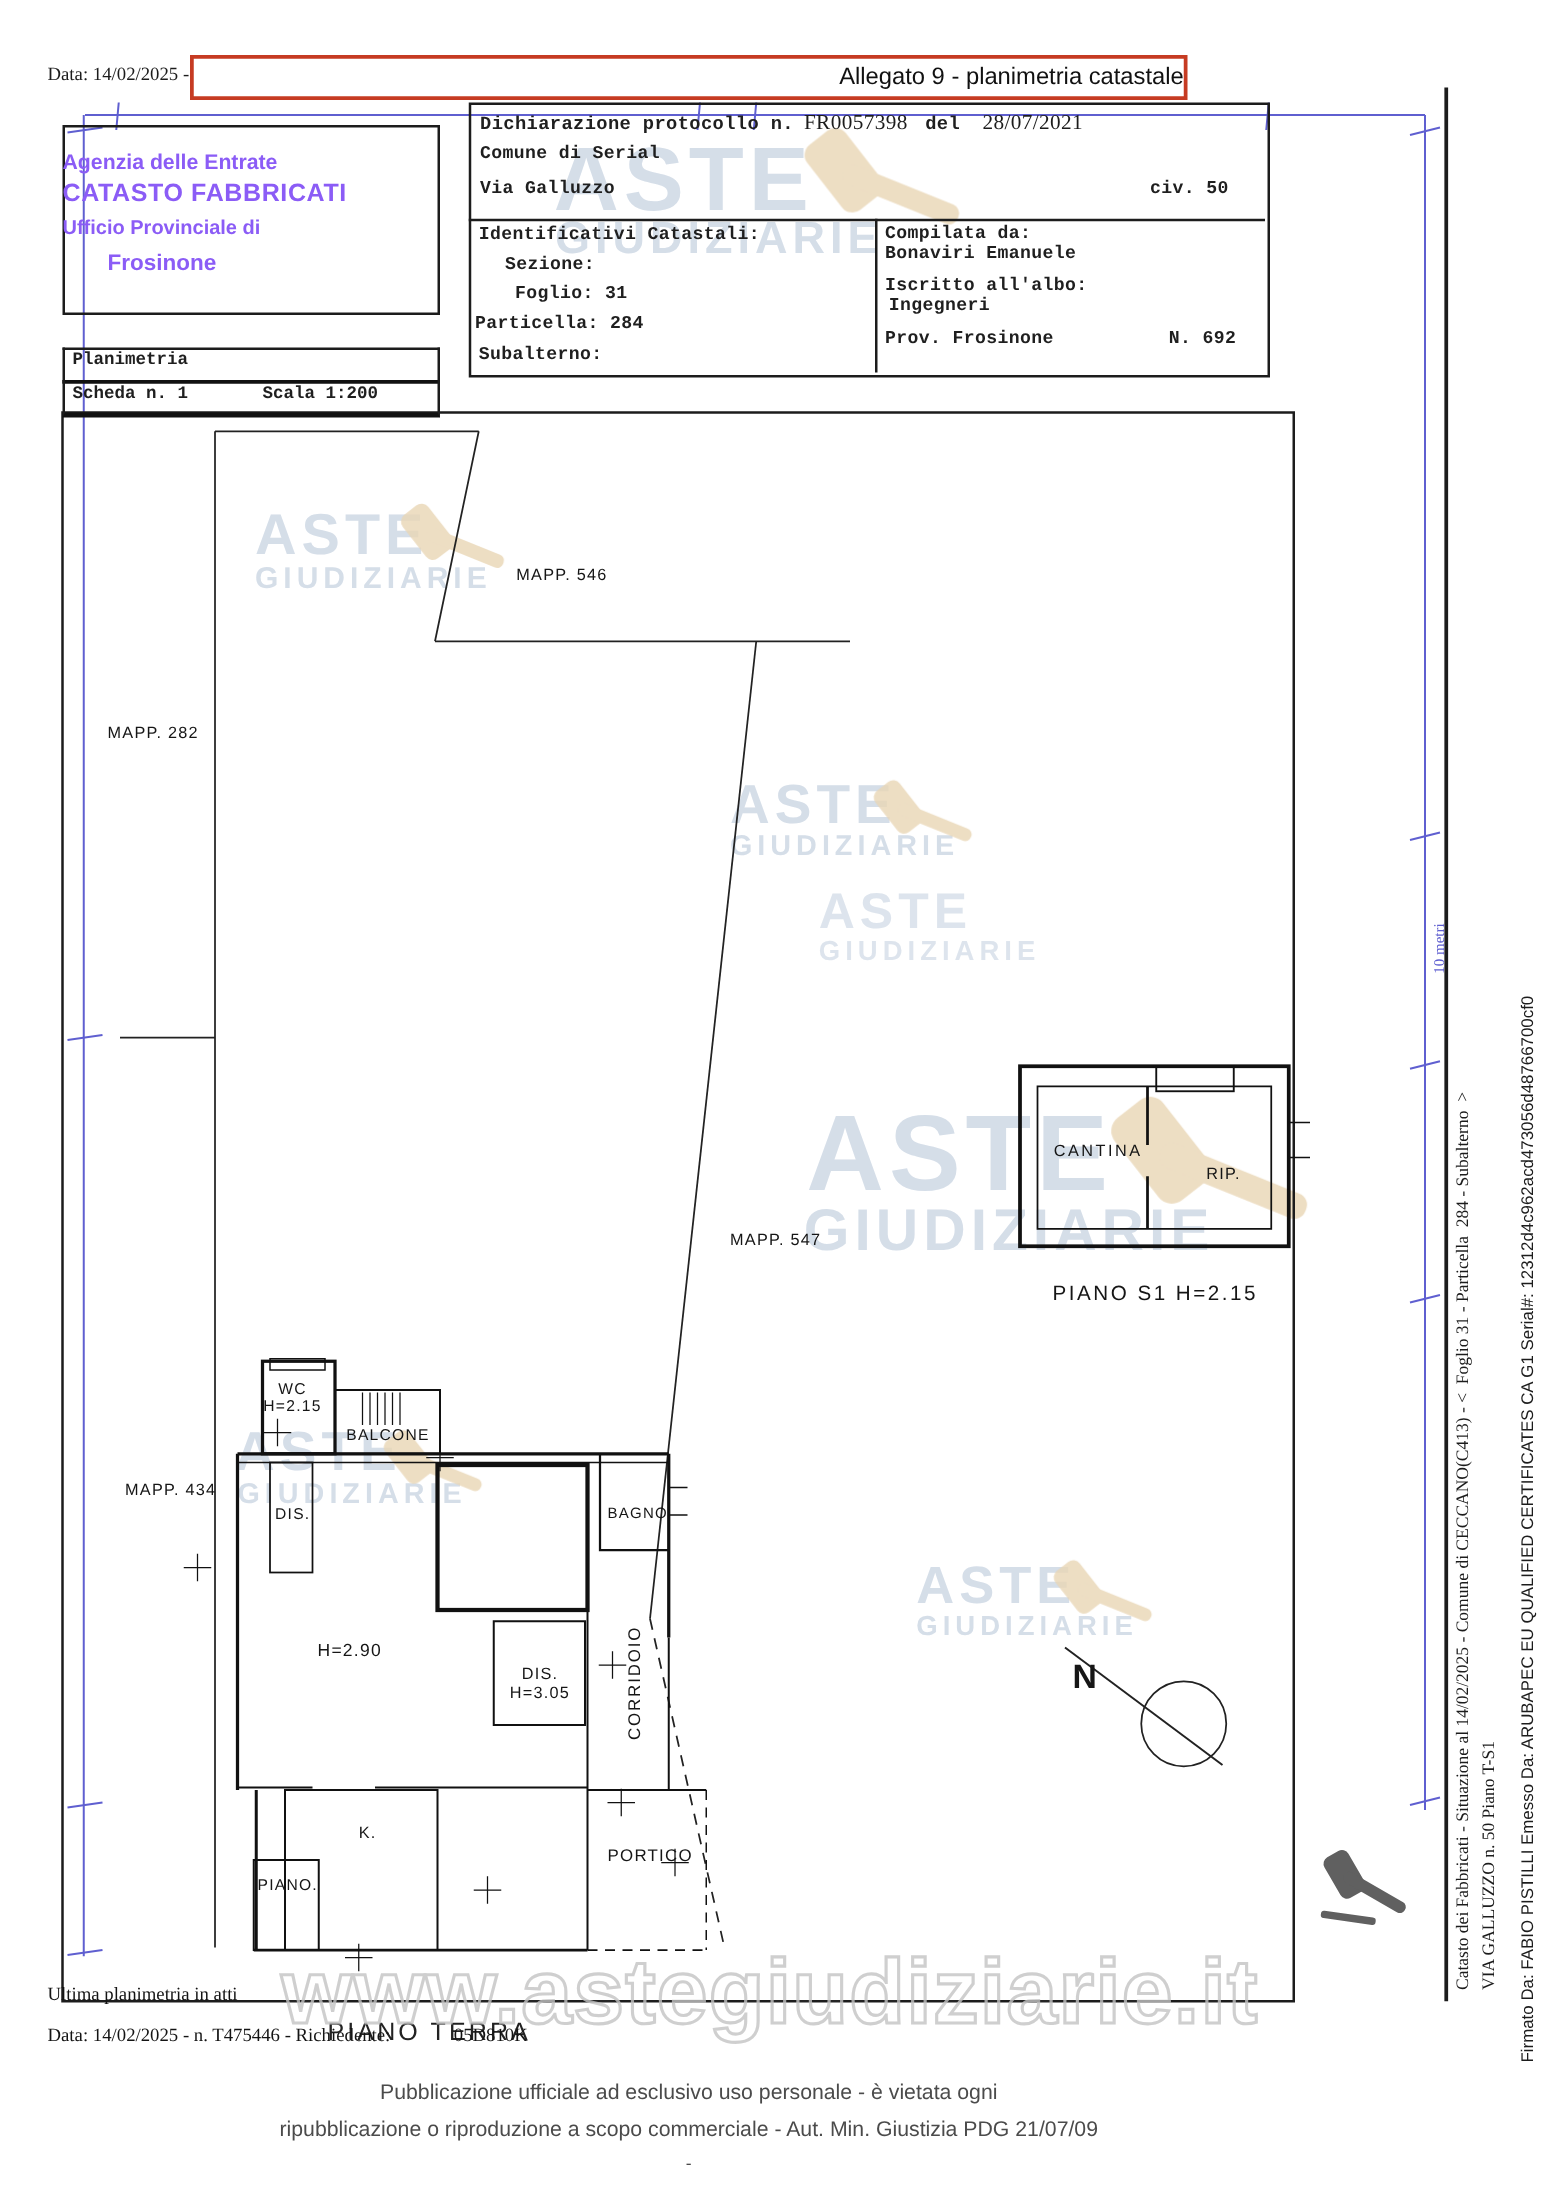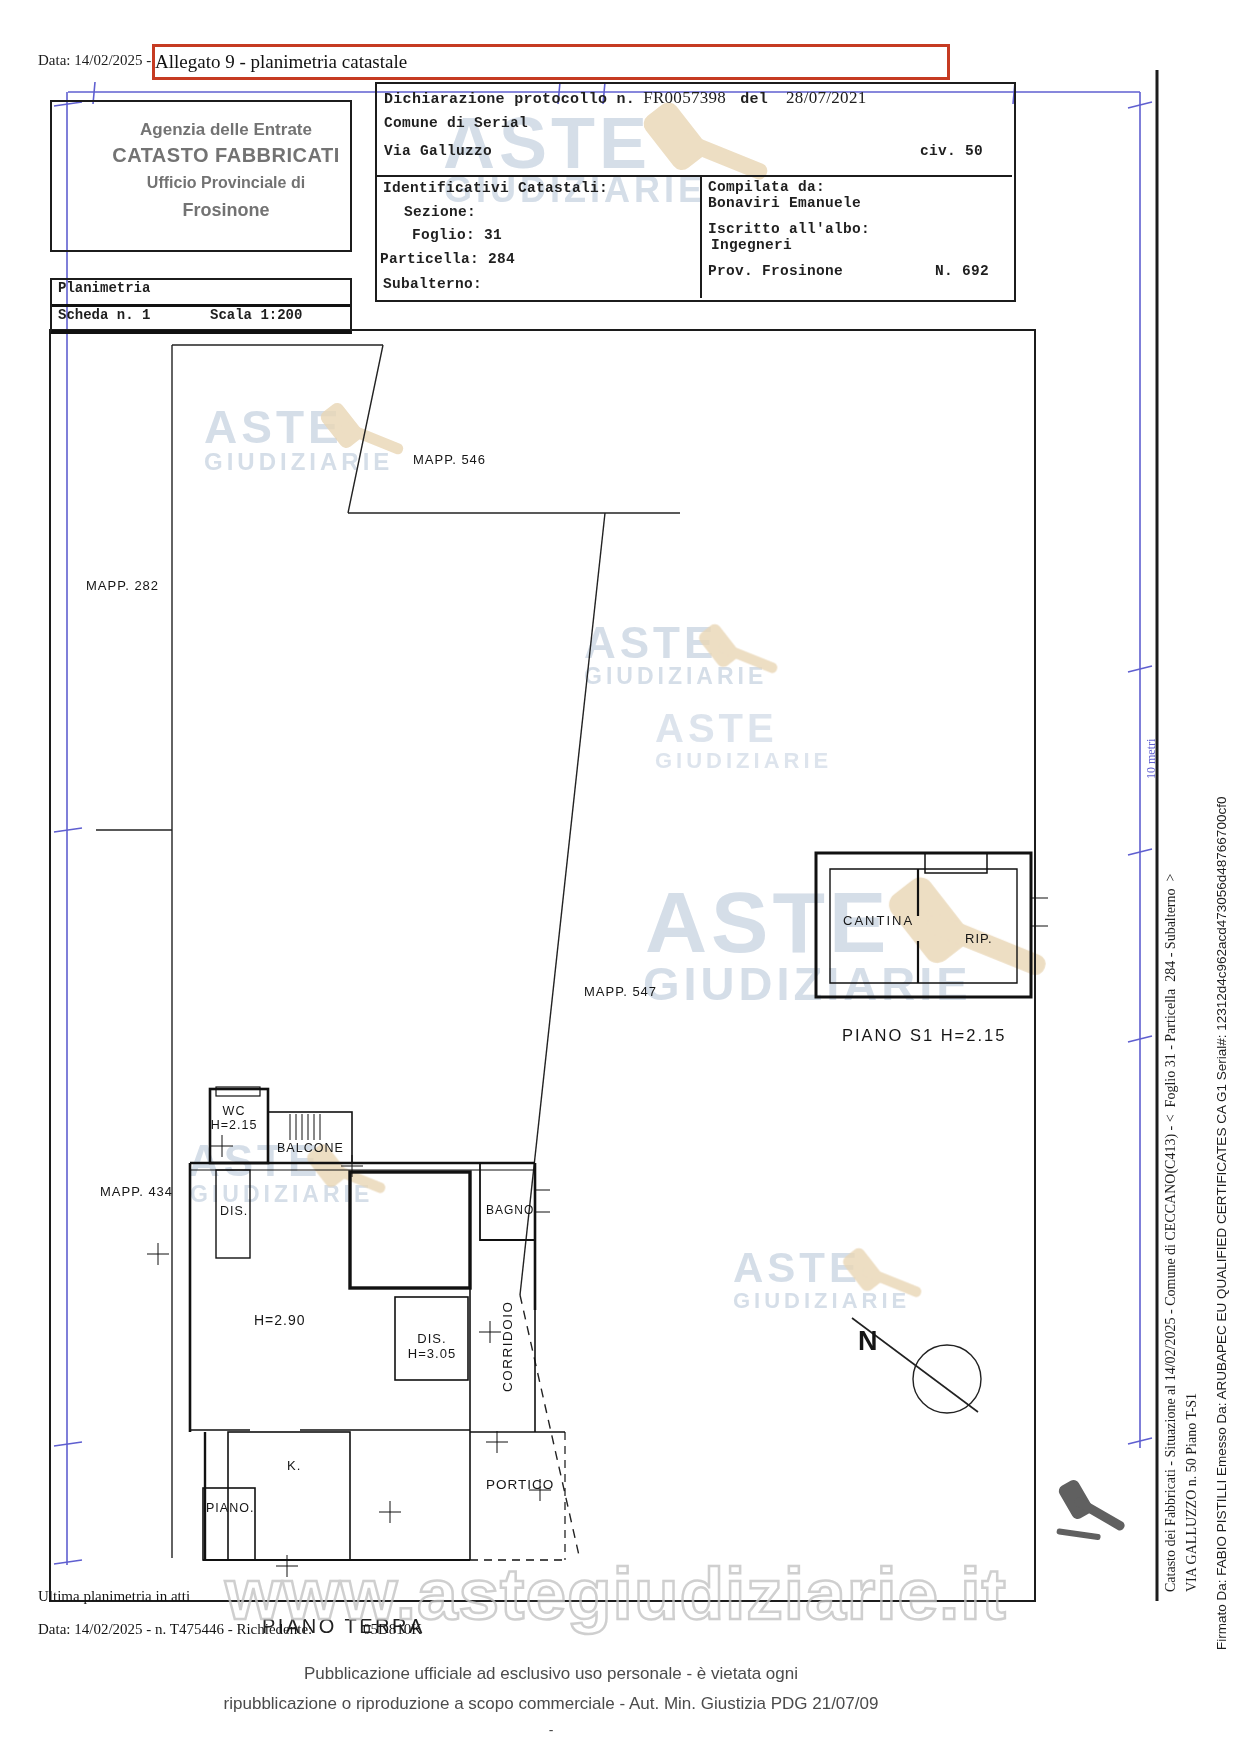--- a/index.html
+++ b/index.html
@@ -11,7 +11,7 @@
   .serif{font-family:"Liberation Serif",serif;}
   .mono{font-family:"Liberation Mono","DejaVu Sans Mono",monospace;font-weight:bold;color:#1f1f1f;}
   #allegato-box{left:152px;top:44px;width:792px;height:30px;border:3px solid #c63b22;
-       display:flex;align-items:center;justify-content:flex-start;font-size:19px;color:#111;z-index:6;background:transparent;font-family:Liberation Serif, serif;}
+       display:flex;align-items:center;justify-content:flex-end;font-size:19px;color:#111;z-index:6;background:transparent;}
   #date-prefix{left:38px;top:52px;font-size:15px;z-index:6;}
   .hbox{border:2px solid #1c1c1c;background:transparent;z-index:3;}
   #agency-box{left:50px;top:100px;width:298px;height:148px;}

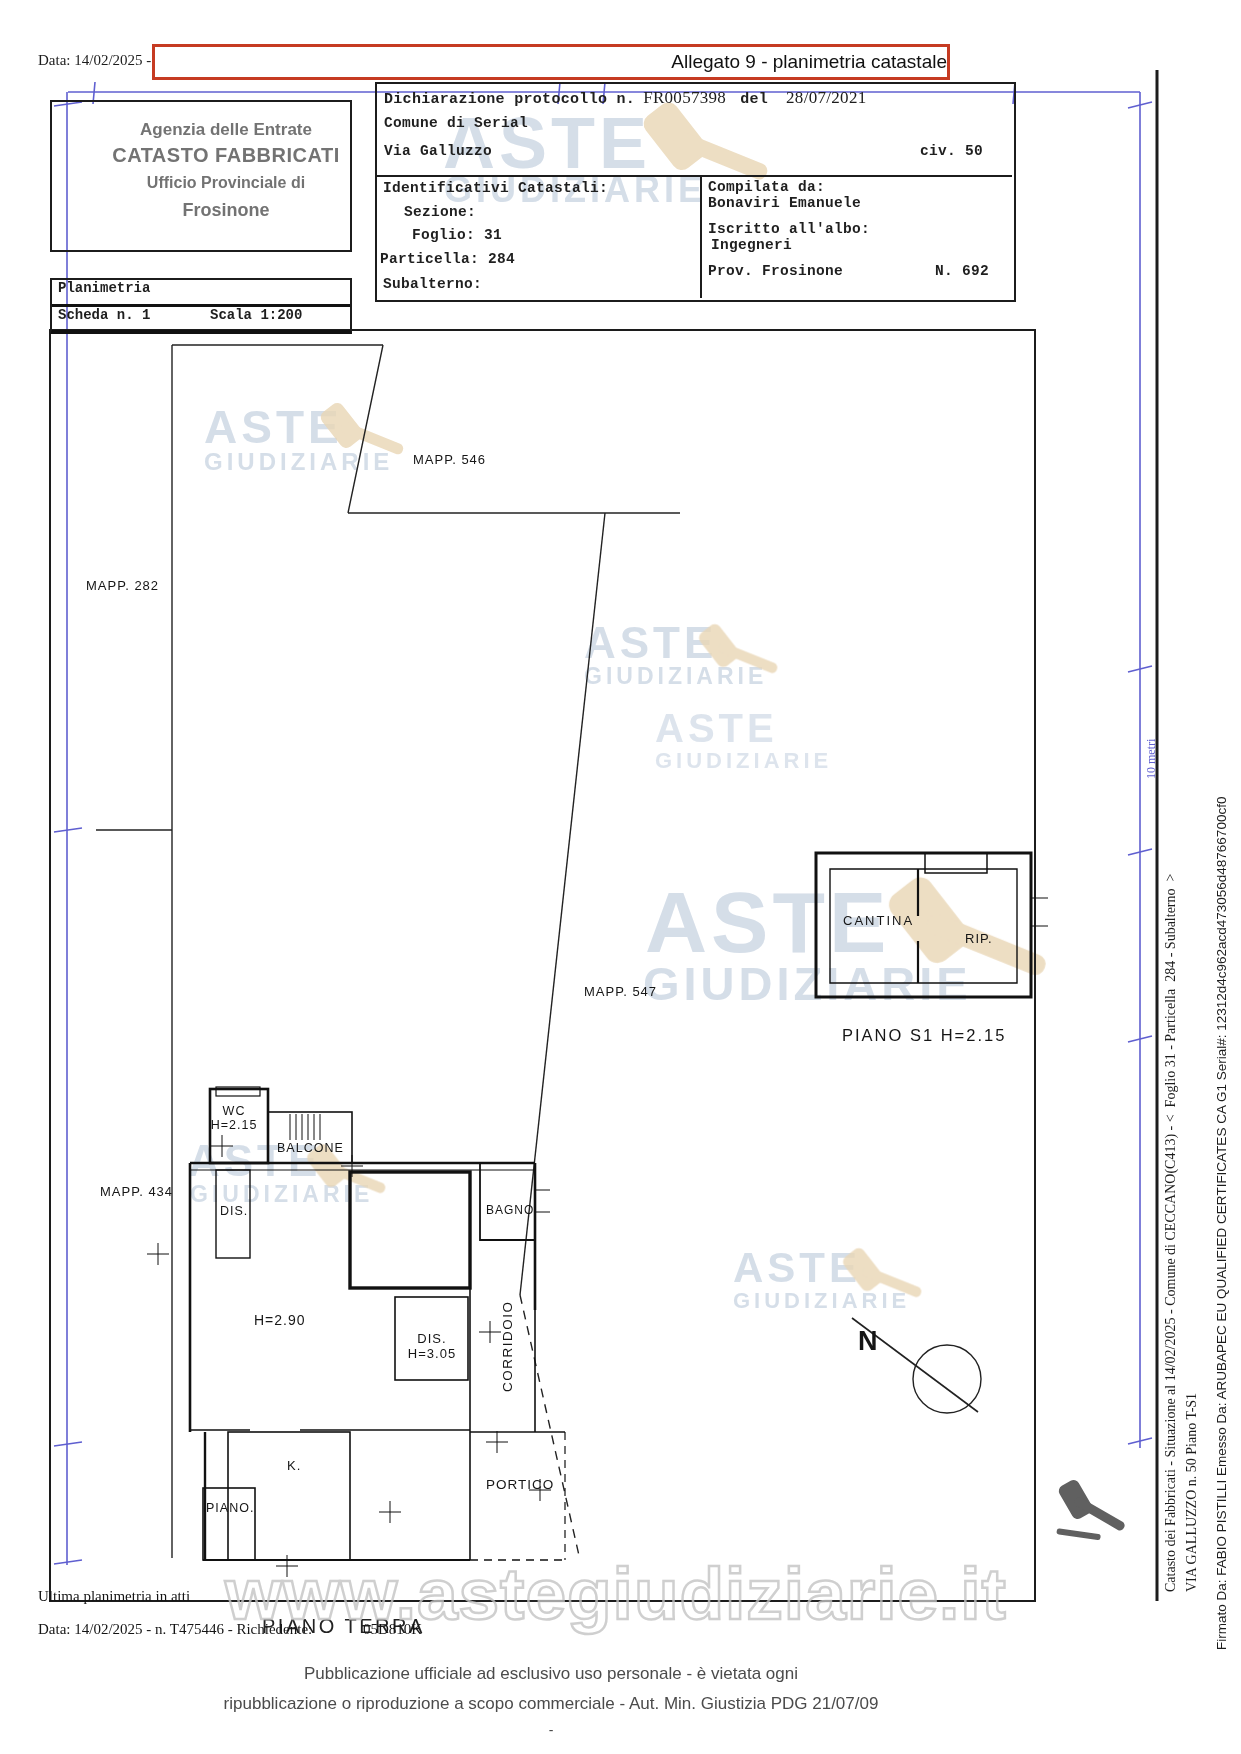--- a/index.html
+++ b/index.html
@@ -15,7 +15,7 @@
   #date-prefix{left:38px;top:52px;font-size:15px;z-index:6;}
   .hbox{border:2px solid #1c1c1c;background:transparent;z-index:3;}
   #agency-box{left:50px;top:100px;width:298px;height:148px;}
-  .agline{left:50px;width:298px;text-align:center;z-index:4;font-weight:bold;color:#737373;margin-left:27px;}
+  .agline{left:50px;width:298px;z-index:4;font-weight:bold;color:#8b5cf6;}
   #plan-row{left:50px;top:278px;width:298px;height:24px;border:2px solid #1c1c1c;border-bottom:3px solid #111;}
   #scheda-row{left:50px;top:304px;width:298px;height:26px;border-left:2px solid #1c1c1c;border-right:2px solid #1c1c1c;border-bottom:4px solid #111;}
   #info-table{left:375px;top:82px;width:637px;height:216px;border:2.5px solid #1c1c1c;}

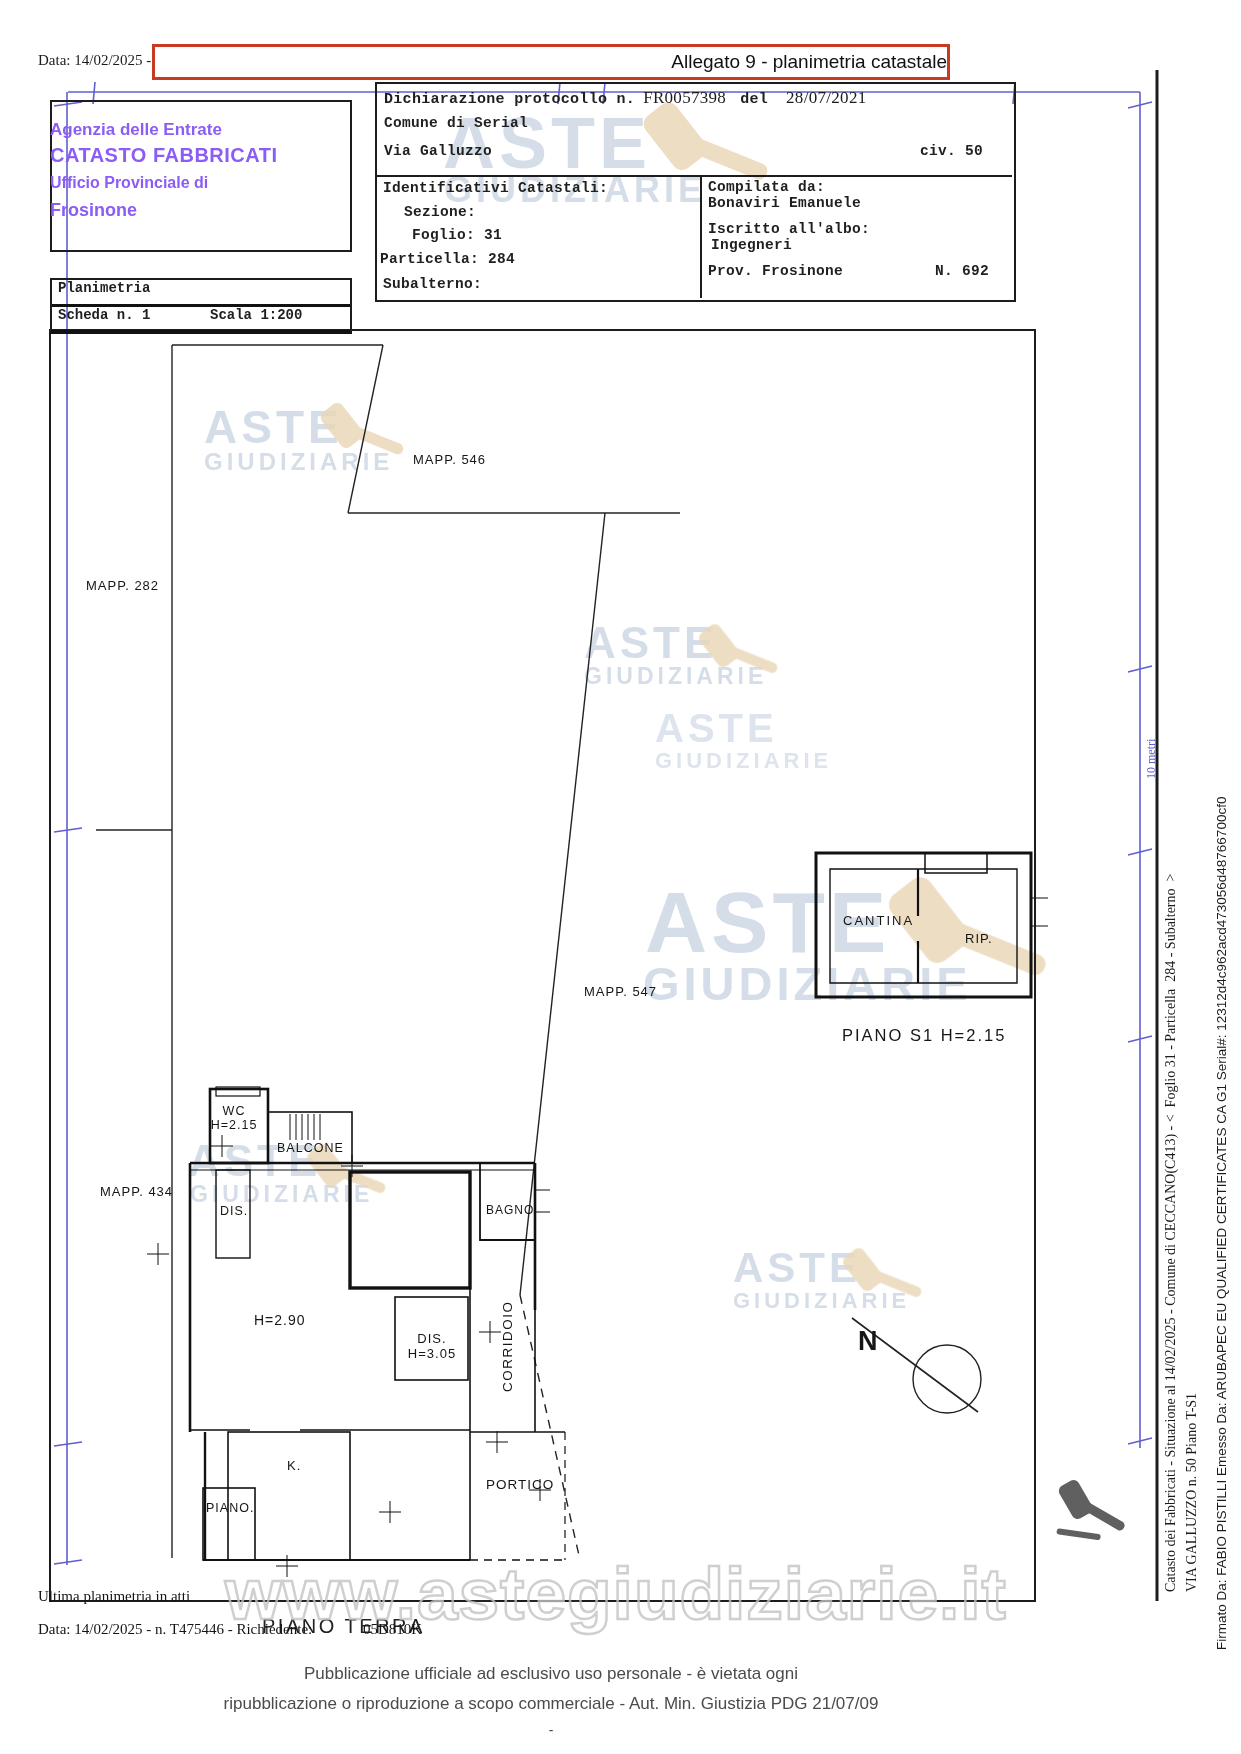--- a/index.html
+++ b/index.html
@@ -168,7 +168,7 @@
   <div class="abs agline" style="top:120px;font-size:17px;">Agenzia delle Entrate</div>
   <div class="abs agline" style="top:144px;font-size:20px;letter-spacing:.5px;">CATASTO FABBRICATI</div>
   <div class="abs agline" style="top:174px;font-size:16px;">Ufficio Provinciale di</div>
-  <div class="abs agline" style="top:200px;font-size:18px;font-weight:600;">Frosinone</div>
+  <div class="abs agline" style="top:200px;font-size:18px;font-weight:600;padding-left:36px;">Frosinone</div>
 
   <div class="abs" id="plan-row" style="z-index:3;"></div>
   <div class="abs mono" style="left:58px;top:280px;font-size:14px;z-index:4;">Planimetria</div>

